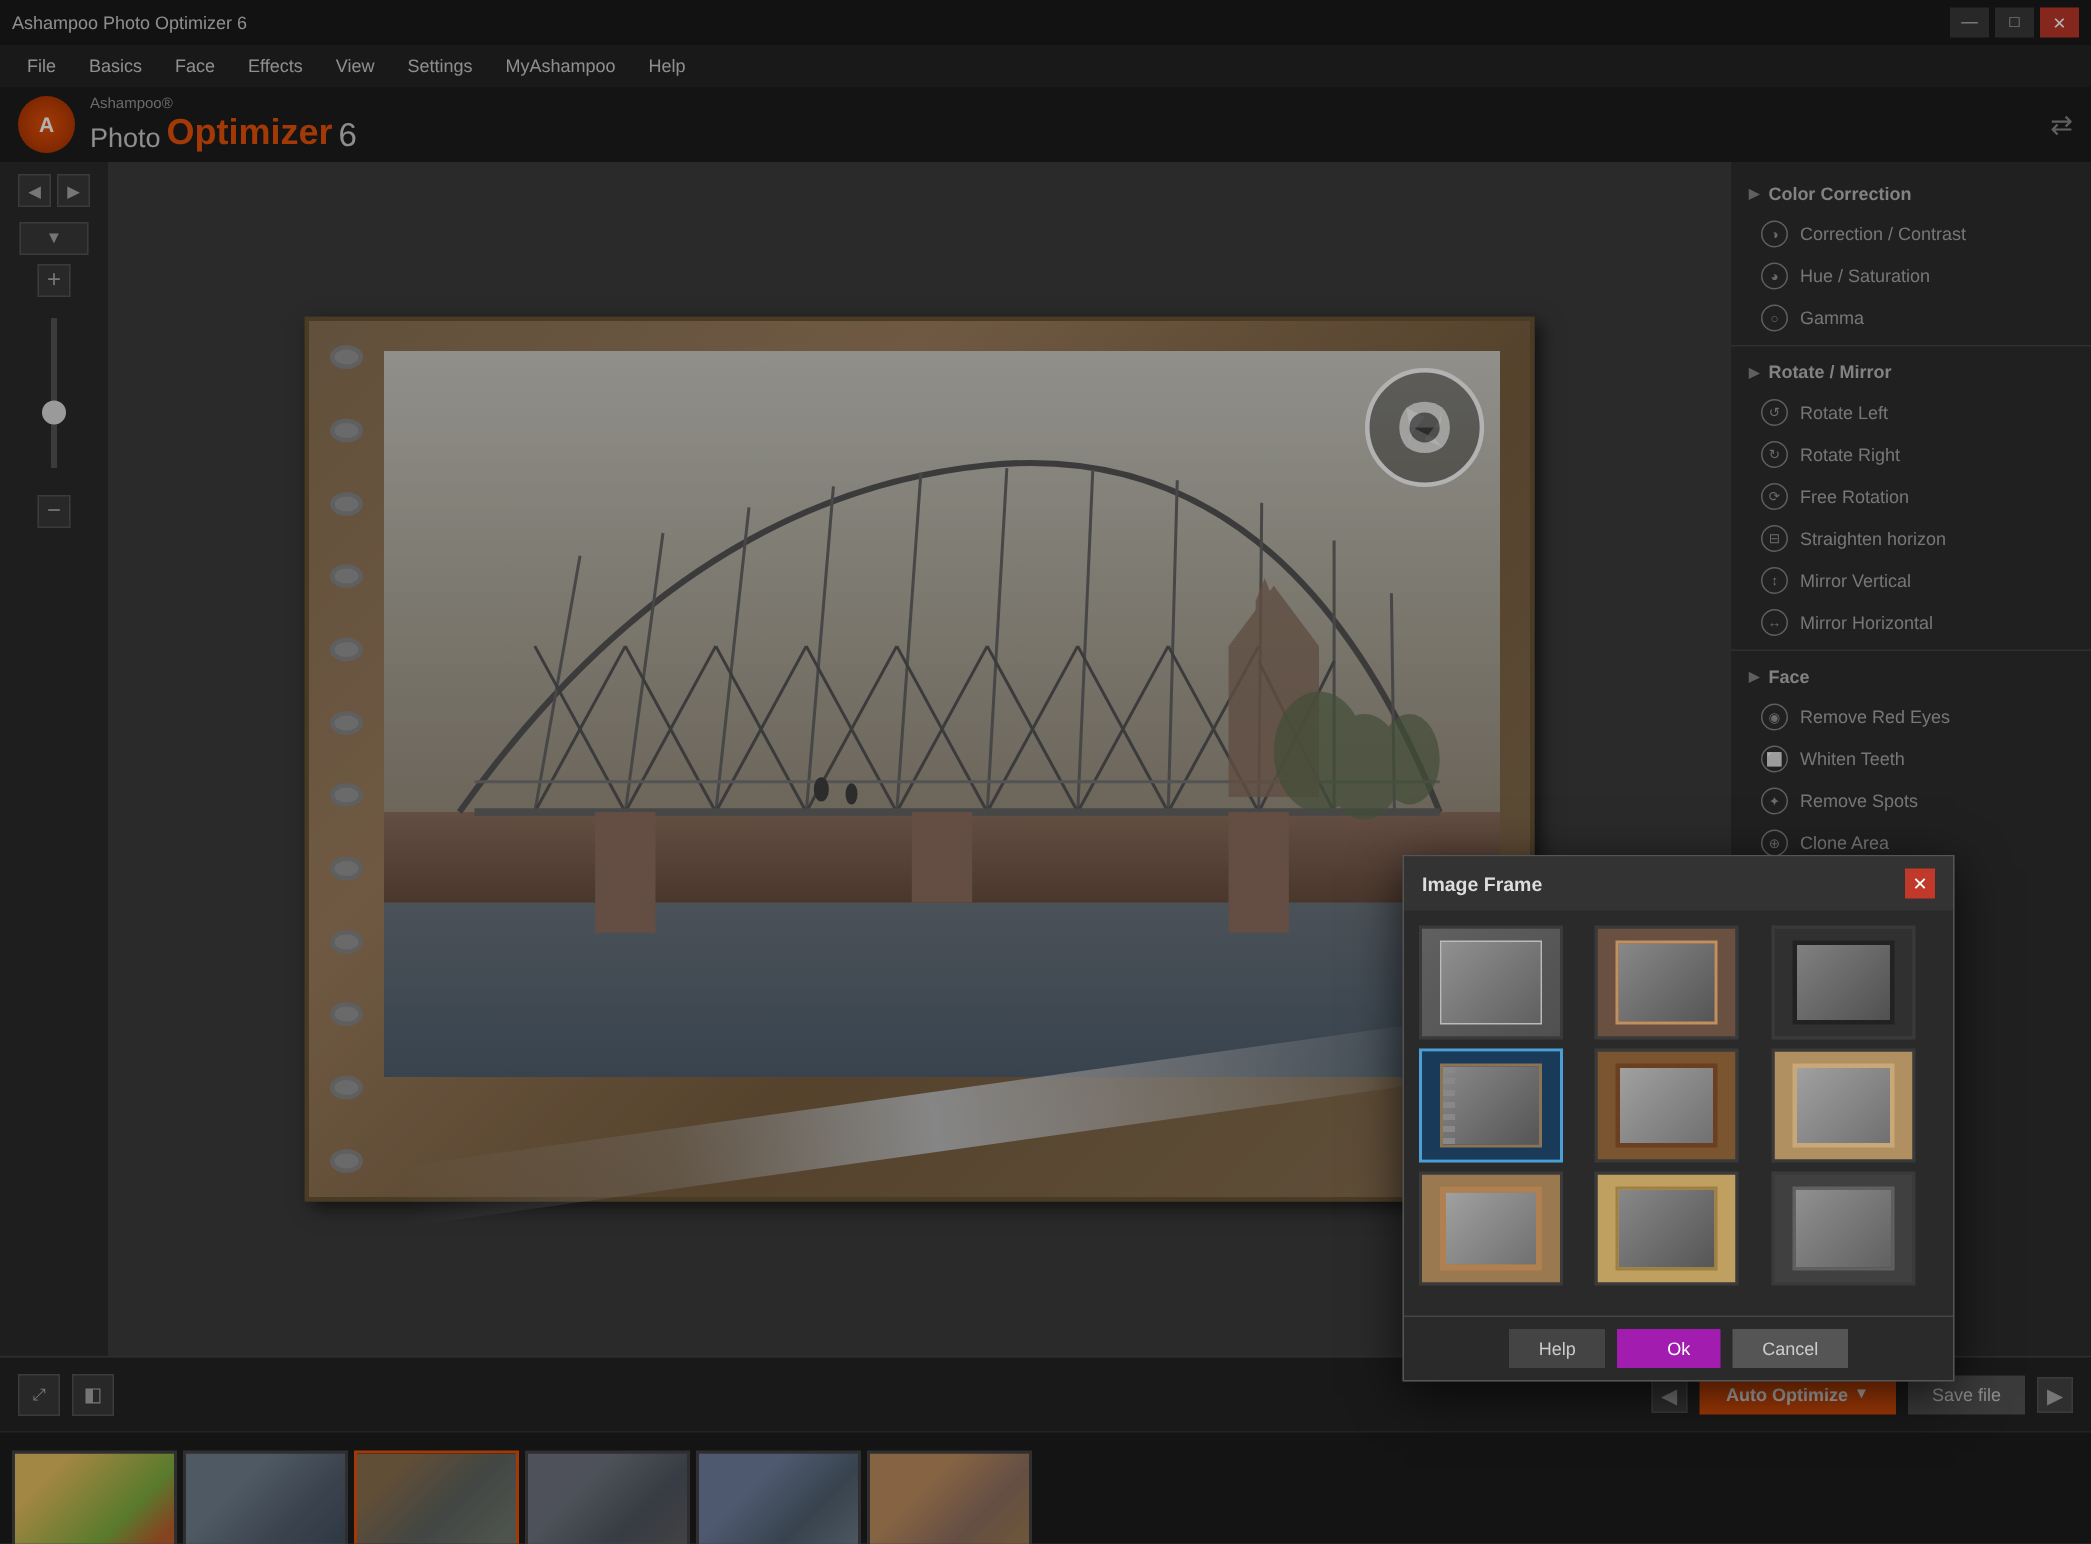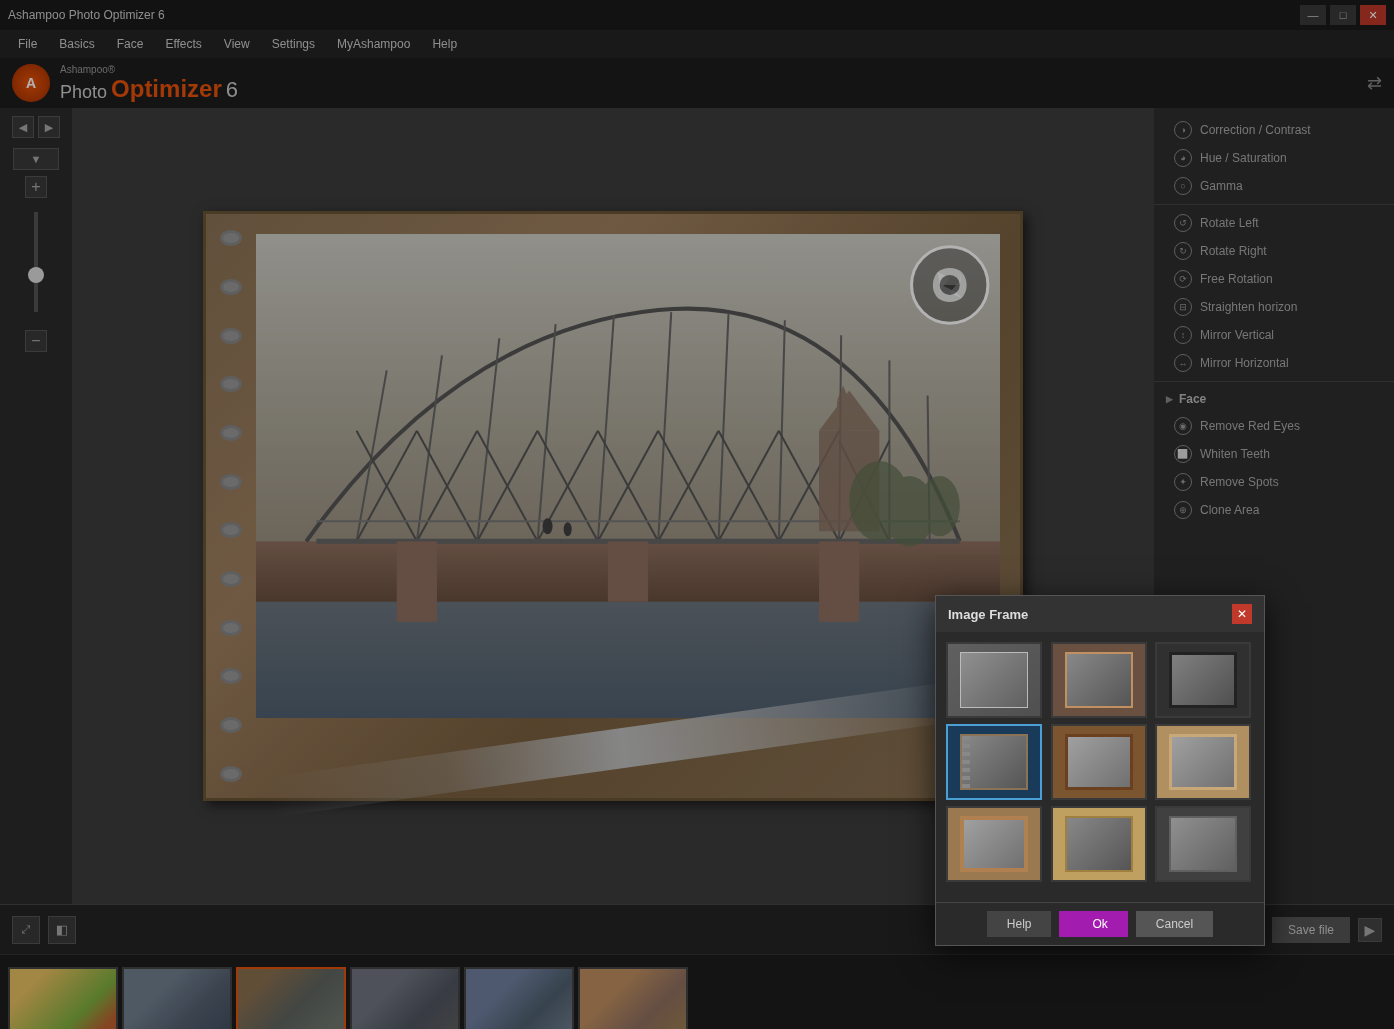--- a/index.html
+++ b/index.html
@@ -598,6 +598,9 @@
   </div>
 
   <div class="right-panel">
+    <div class="panel-section-header">
+      <span>Color Correction</span>
+    </div>
     <div class="panel-item">
       <div class="panel-item-icon">◑</div>
       <span>Correction / Contrast</span>

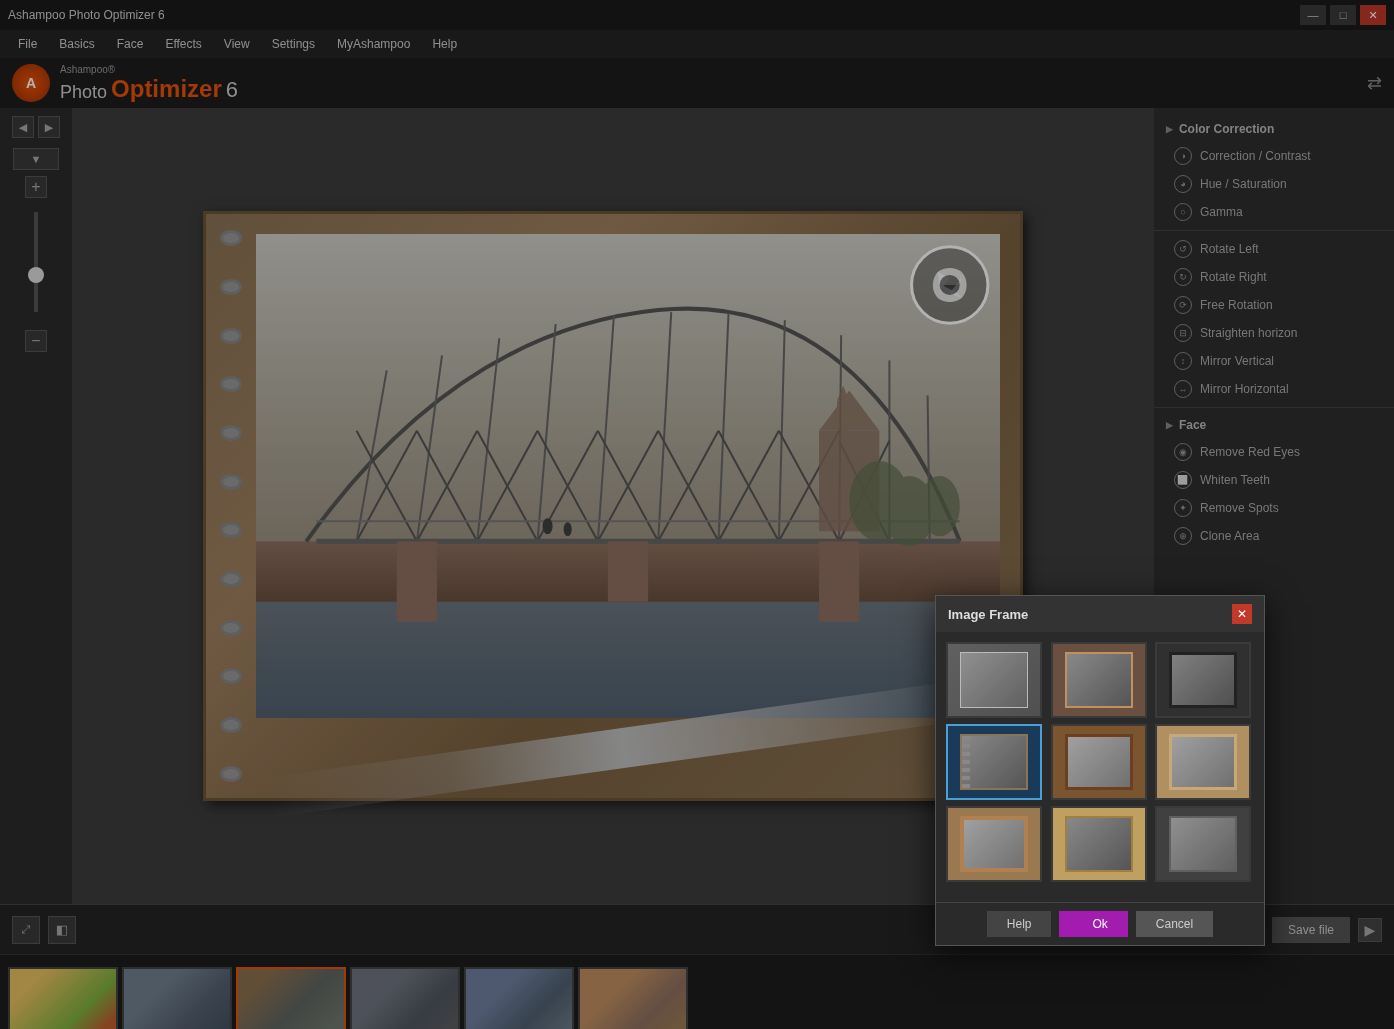--- a/index.html
+++ b/index.html
@@ -614,6 +614,9 @@
       <span>Gamma</span>
     </div>
     <div class="divider"></div>
+    <div class="panel-section-header">
+      <span>Rotate / Mirror</span>
+    </div>
     <div class="panel-item">
       <div class="panel-item-icon">↺</div>
       <span>Rotate Left</span>

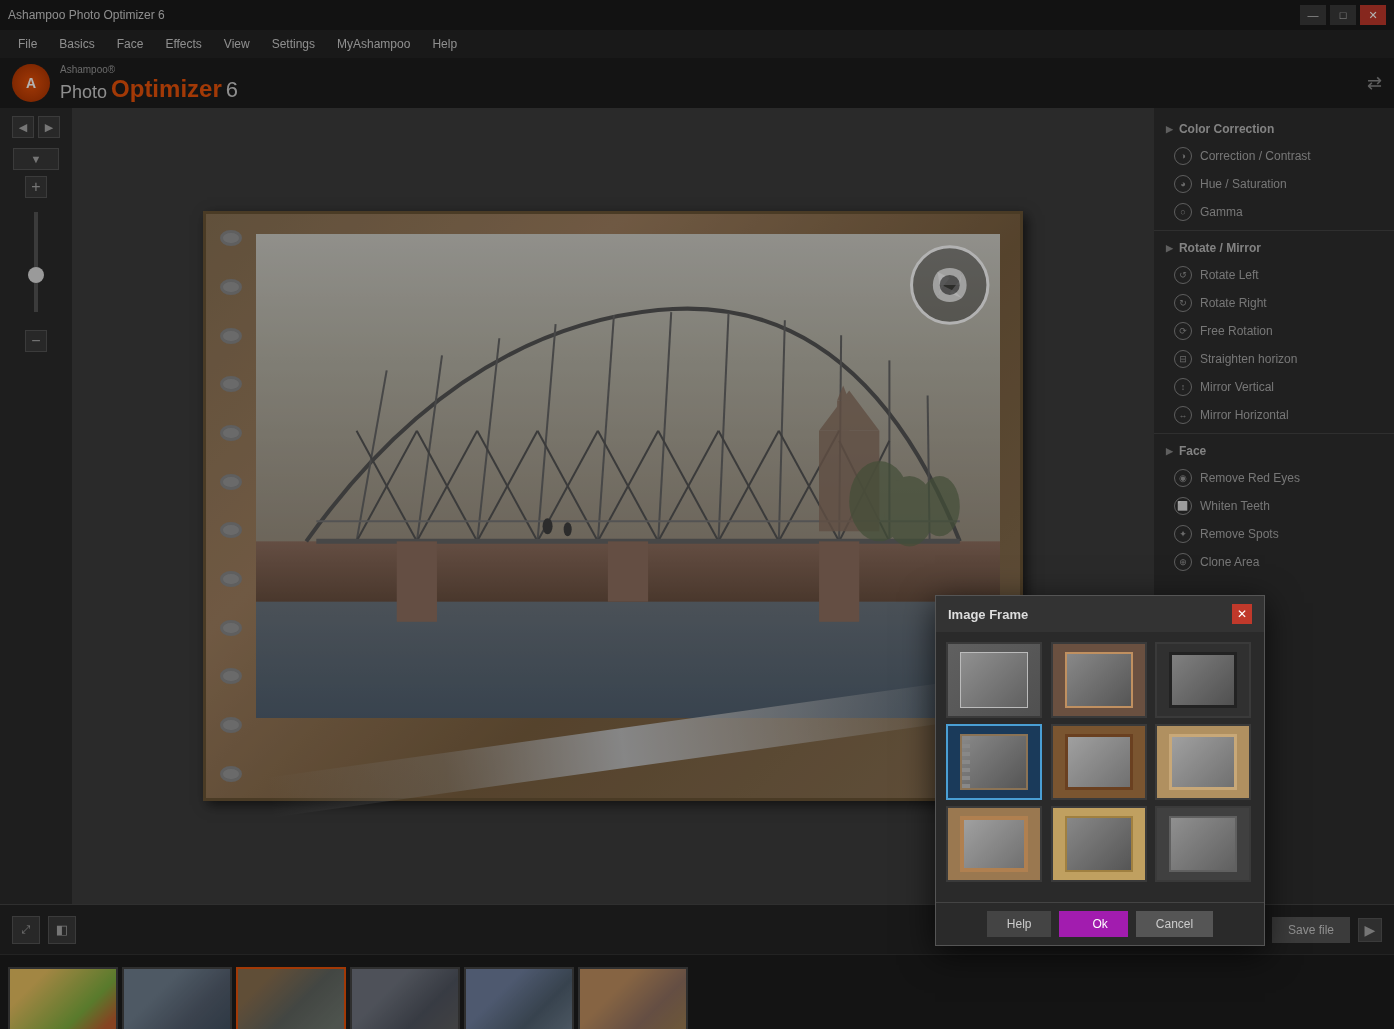--- a/index.html
+++ b/index.html
@@ -330,9 +330,9 @@
     }
     .dialog {
       position: absolute;
-      top: 595px;
+      top: 570px;
       left: 935px;
-      width: 330px;
+      width: 368px;
       background: #2a2a2a;
       border: 1px solid #555;
       box-shadow: 0 8px 32px rgba(0,0,0,0.7);

